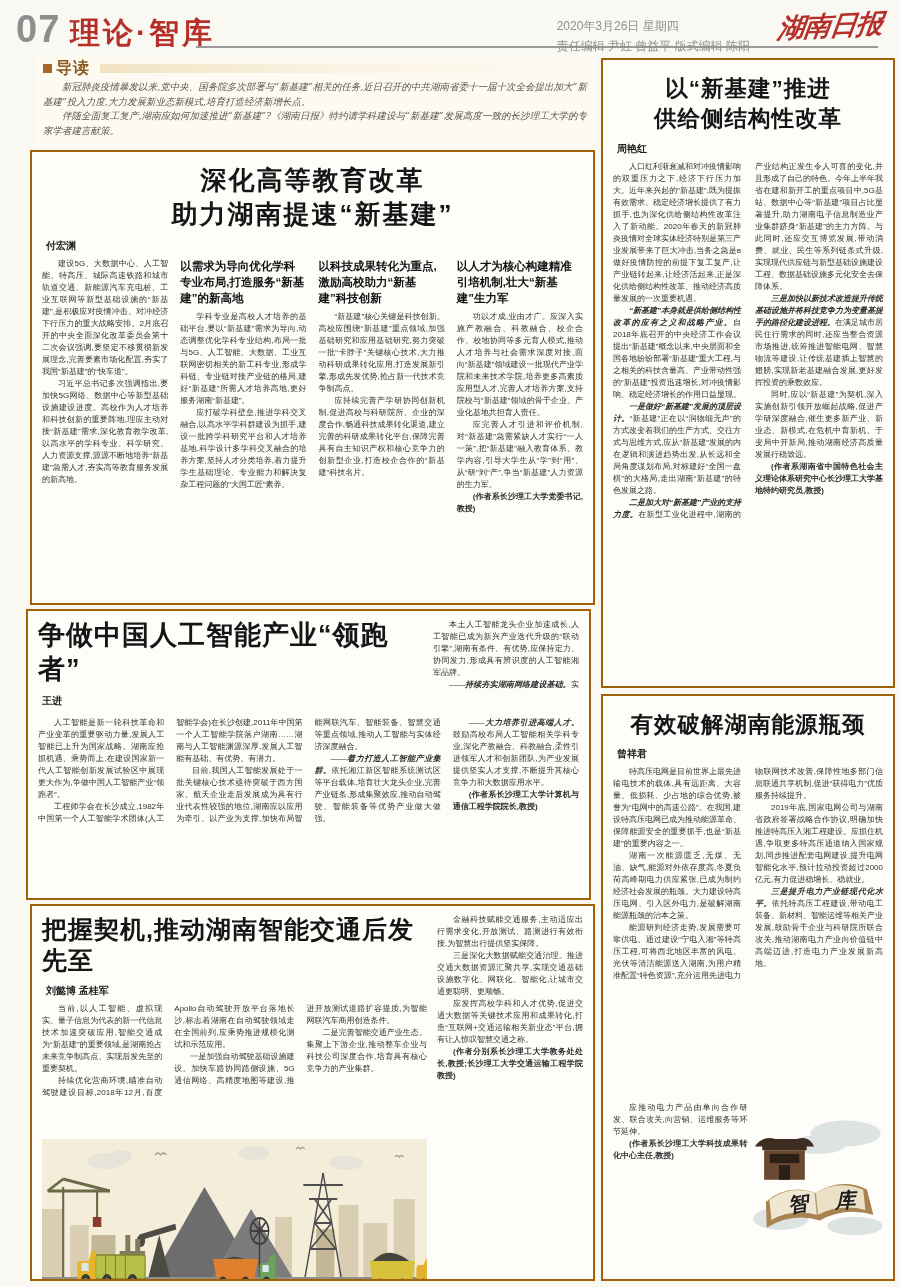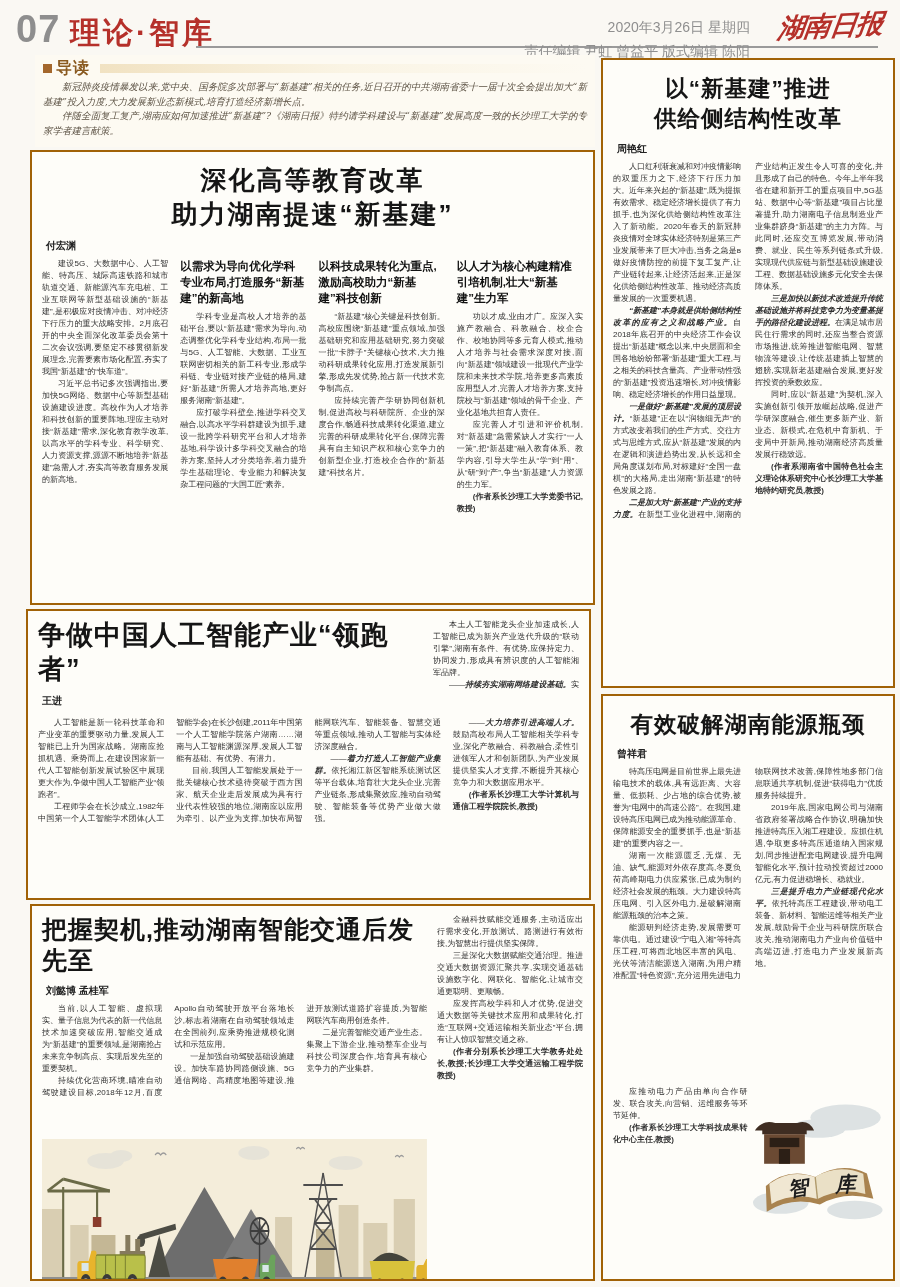--- a/index.html
+++ b/index.html
@@ -13,7 +13,7 @@
   .hdr-num { position:absolute; left:16px; top:8px; font-size:38px; font-weight:bold; color:#8e8e8e; letter-spacing:1px; }
   .hdr-sec { position:absolute; left:70px; top:13px; font-size:30px; font-weight:900; color:#b5302a; letter-spacing:3px; }
   .hdr-line { position:absolute; left:196px; right:22px; top:46px; height:2px; background:#9a9a9a; }
-  .hdr-meta { position:absolute; right:150px; top:16px; text-align:right; font-size:14px; color:#8f8f8f; line-height:1.7; }
+  .hdr-meta { position:absolute; right:150px; top:16px; font-size:12px; color:#8f8f8f; line-height:1.7; }
   .masthead { position:absolute; right:18px; top:8px; font-family:"DejaVu Serif", serif; font-style:italic; font-weight:bold;
               color:#b5302a; font-size:27px; transform:skewX(-10deg) rotate(-3deg); letter-spacing:-1px; }
   

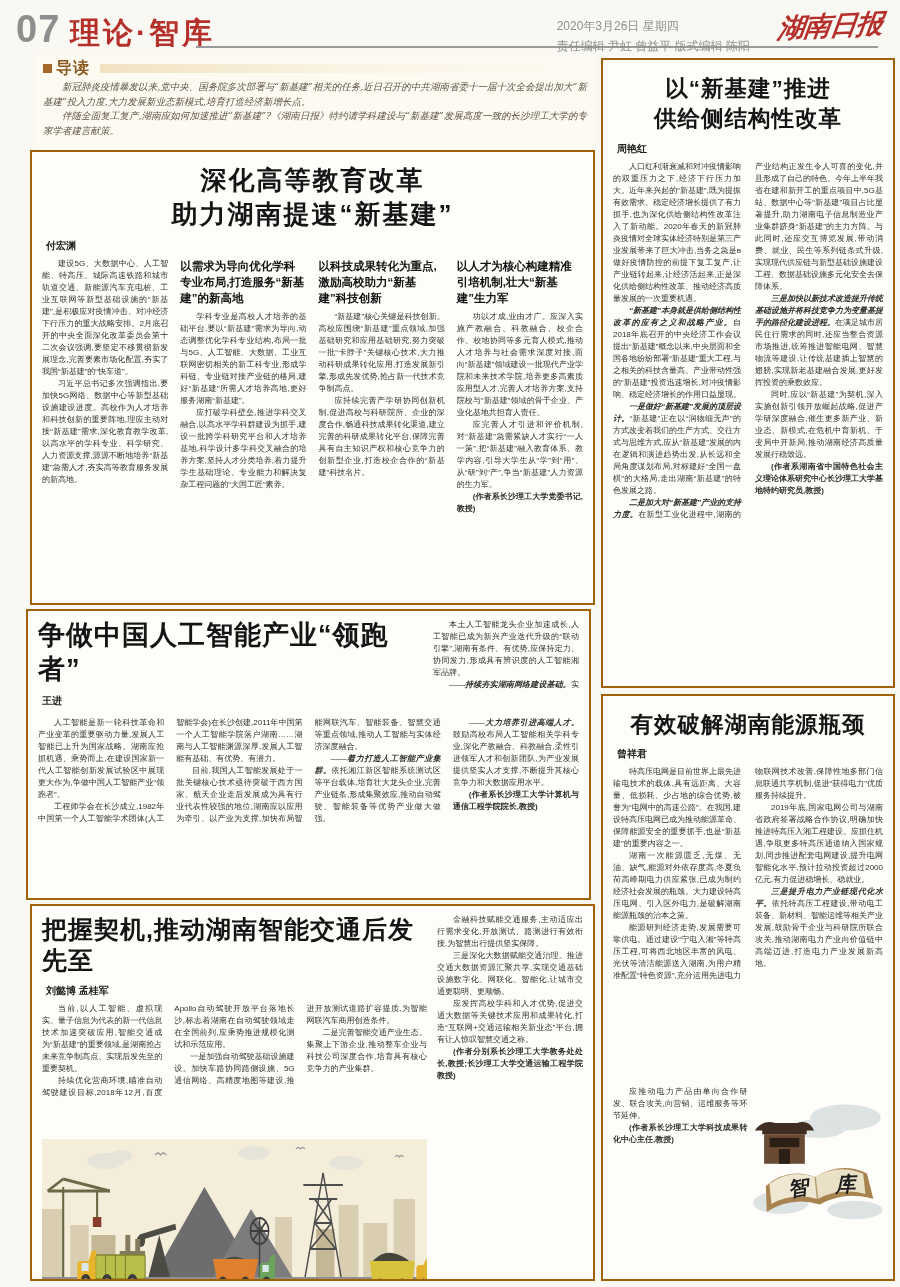--- a/index.html
+++ b/index.html
@@ -49,7 +49,7 @@
   .c-left { width:73%; padding-right:10px; }
   .c-right { width:27%; display:flex; flex-direction:column; }
   .illus { margin-top:4px; }
-  .r2-bottom { display:flex; margin-top:2px;justify-content:space-between; }
+  .r2-bottom { display:flex; margin-top:18px;justify-content:space-between; }
   .r2-bottom-text { width:52%; padding-right:6px; }
   .r2-book { width:48%; }
 </style>

